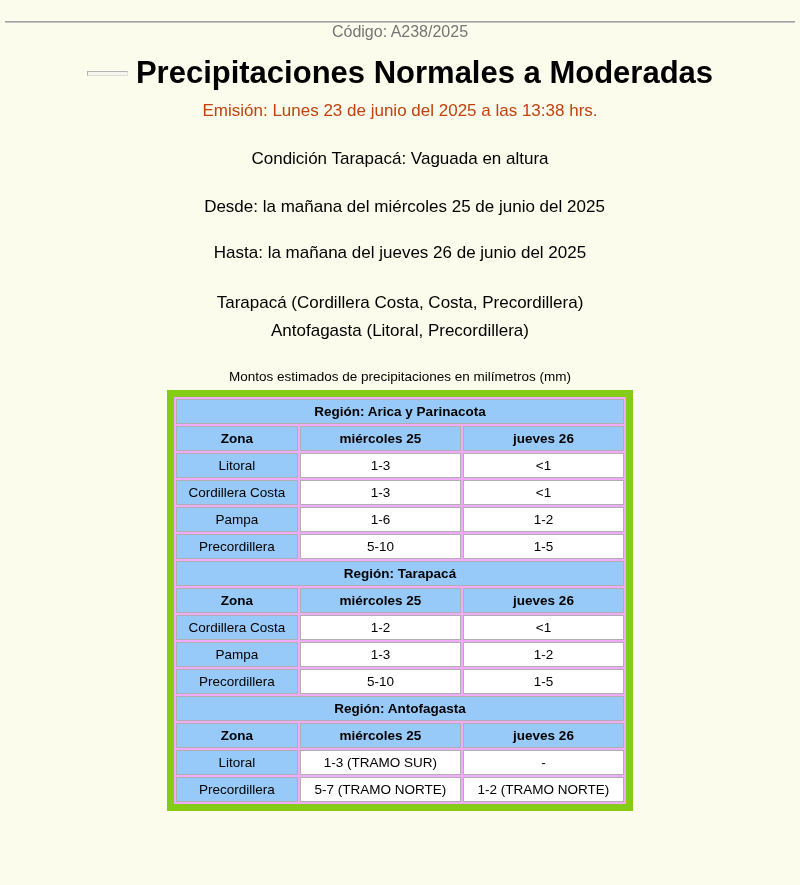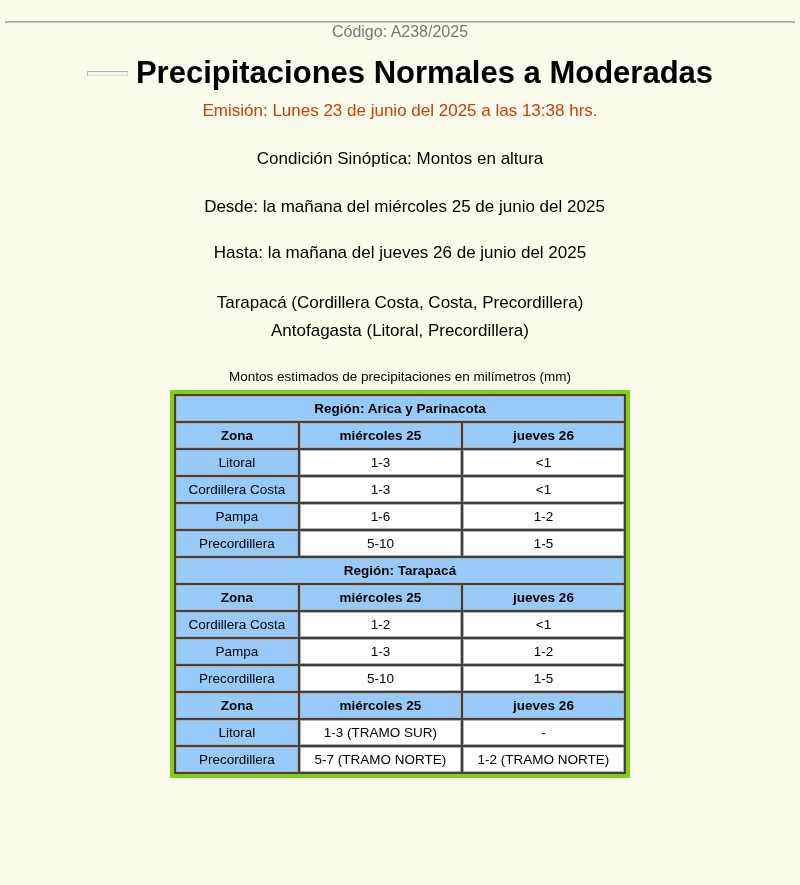--- a/index.html
+++ b/index.html
@@ -117,7 +117,7 @@
 
   <div class="emission">Emisión: Lunes 23 de junio del 2025 a las 13:38 hrs.</div>
 
-  <div class="line synoptic">Condición Sinóptica: Montos en altura</div>
+  <div class="line synoptic">Condición Tarapacá: Vaguada en altura</div>
 
   <div class="line from">Desde: la mañana del miércoles 25 de junio del 2025</div>
 

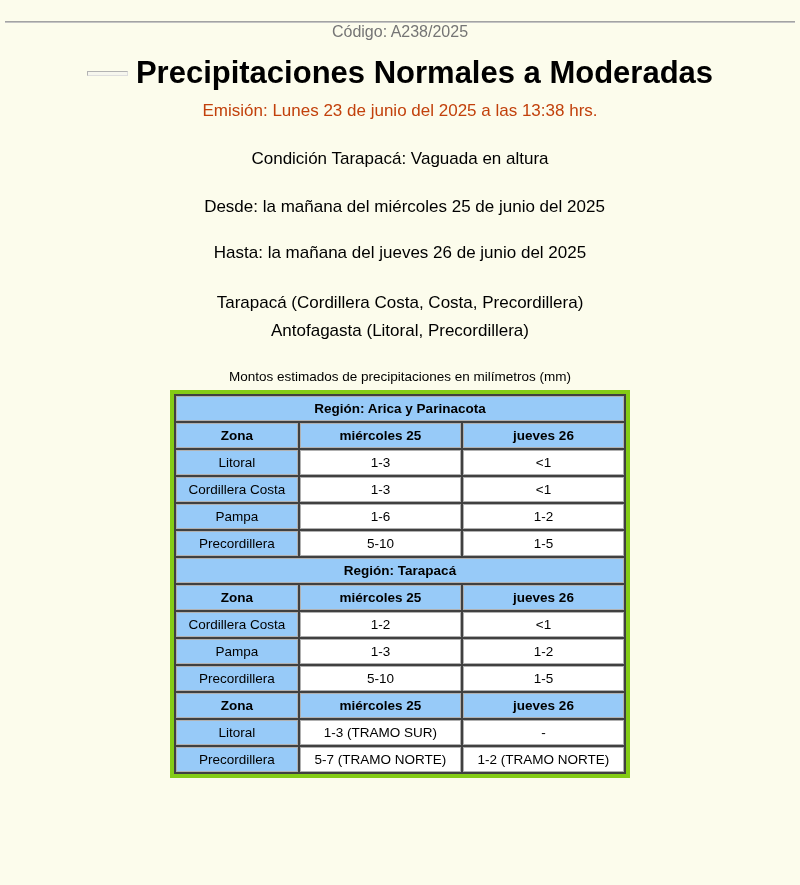--- a/index.html
+++ b/index.html
@@ -72,8 +72,8 @@
     width: 452px;
     border-collapse: separate;
     border-spacing: 2px;
-    border: 4px solid #84cc16;
-    background: #404040;
+    border: 7px solid #84cc16;
+    background: #f0abfc;
     table-layout: fixed;
   }
   table.precip-table td {

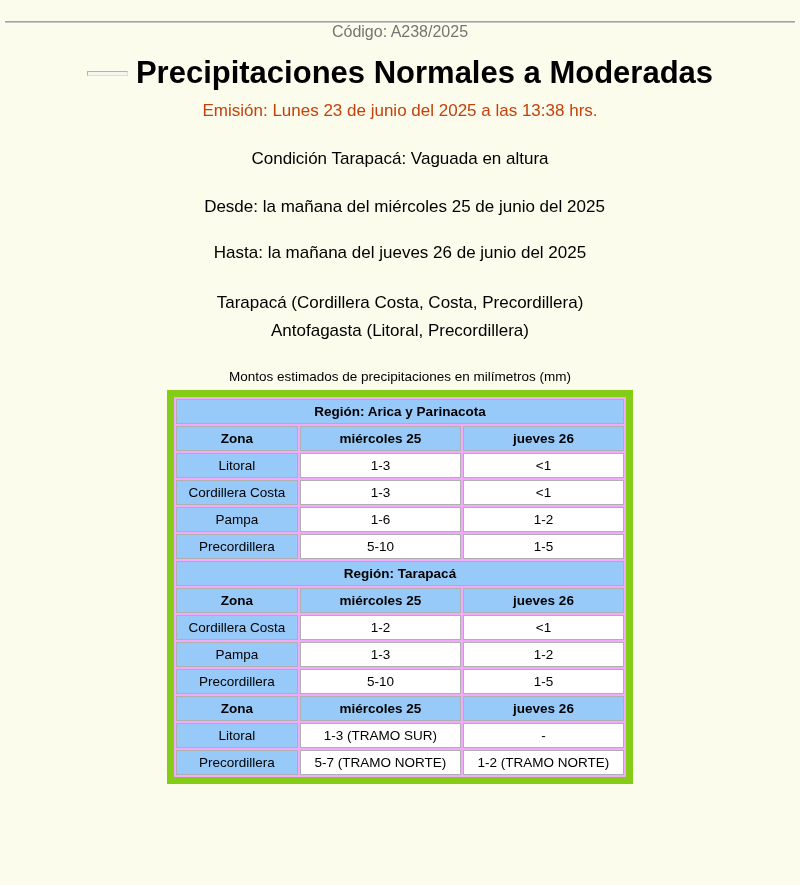--- a/index.html
+++ b/index.html
@@ -189,6 +189,9 @@
           <td class="value-cell">1-5</td>
         </tr>
         <tr>
+          <td class="region-cell" colspan="3">Región: Antofagasta</td>
+        </tr>
+        <tr>
           <td class="head-cell">Zona</td>
           <td class="head-cell">miércoles 25</td>
           <td class="head-cell">jueves 26</td>

